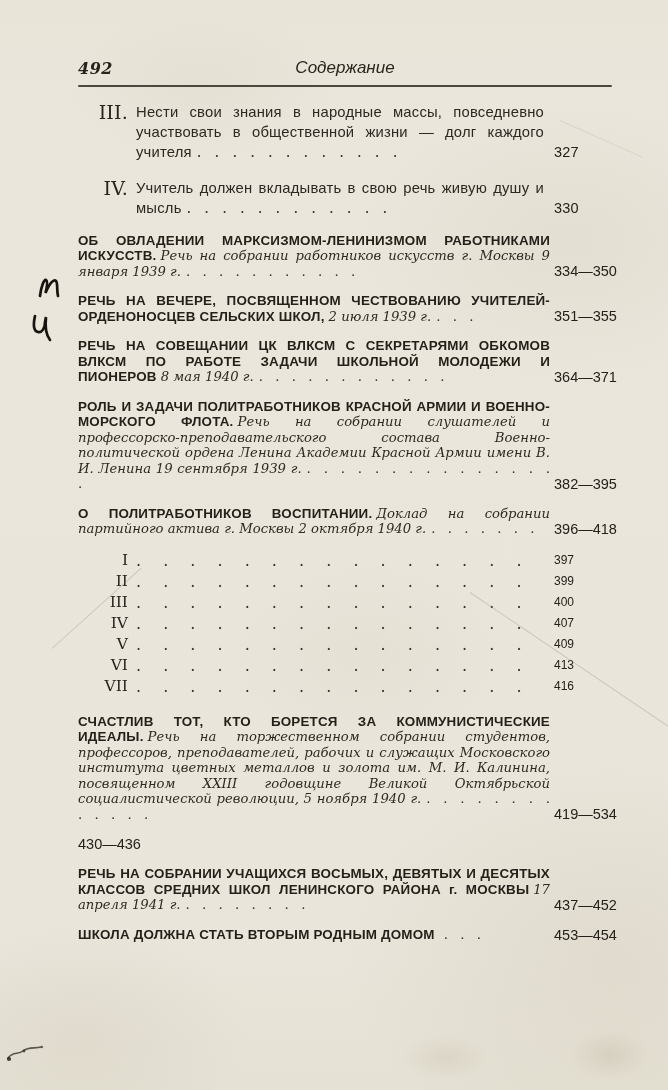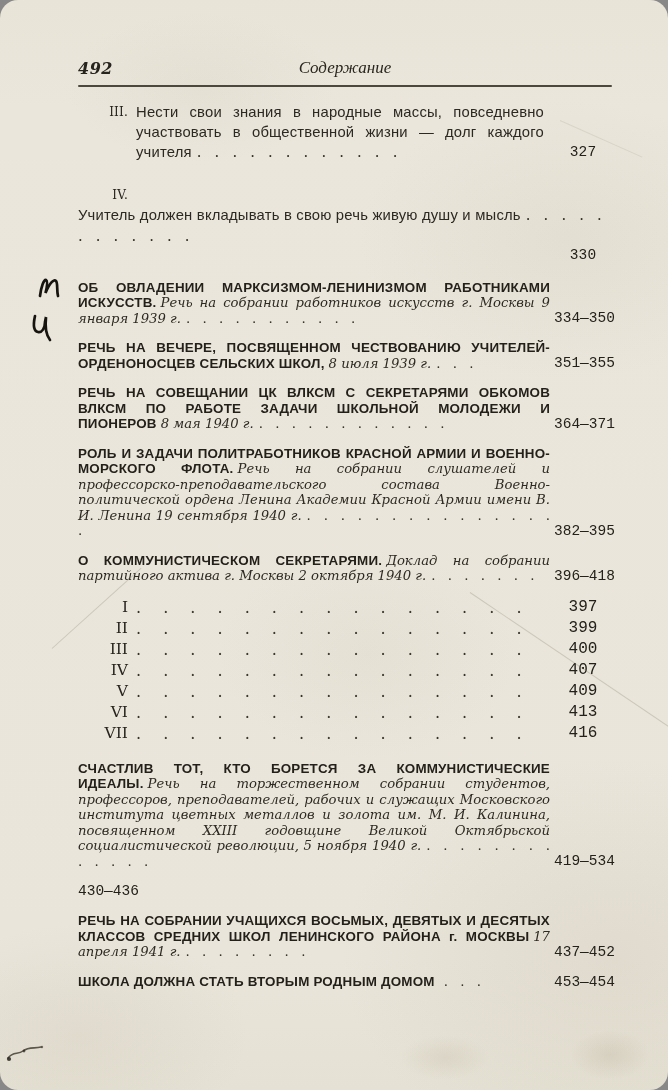--- a/index.html
+++ b/index.html
@@ -17,7 +17,6 @@
       radial-gradient(ellipse 200px 140px at 55% 60%, rgba(190,182,162,0.10), transparent 75%),
       radial-gradient(ellipse 180px 100px at 30% 8%, rgba(185,176,156,0.10), transparent 75%),
       linear-gradient(180deg,#e8e4d8 0%,#eae6db 10%,#e9e5da 88%,#e5e1d4 100%);
-    border-radius: 18px;
   }
   .content{position:absolute;left:78px;top:58px;width:534px;}
 

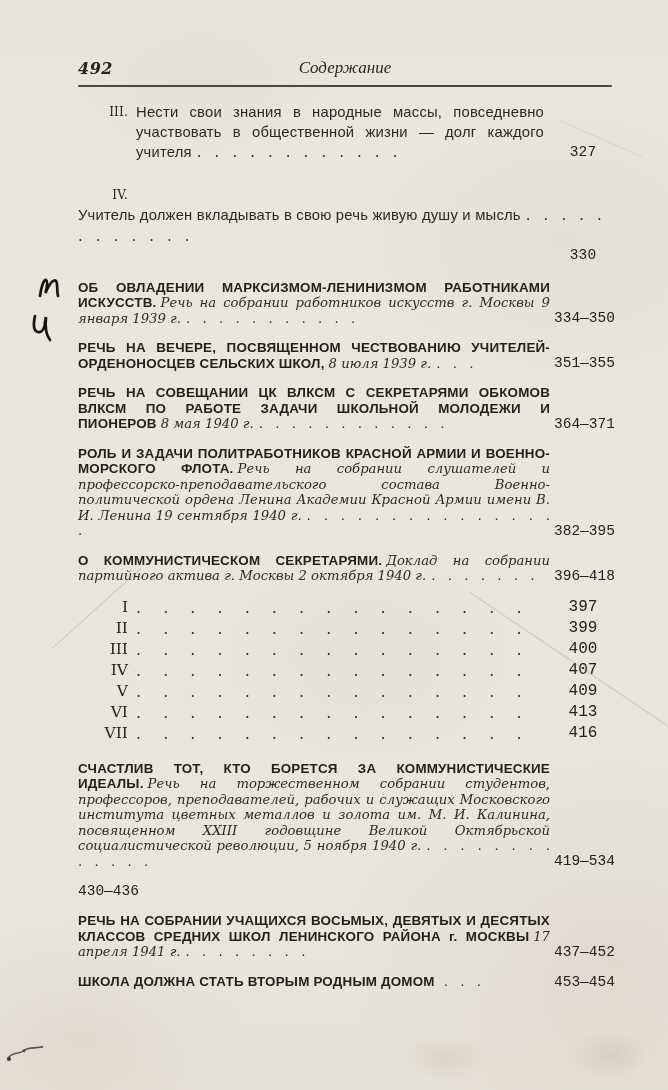--- a/index.html
+++ b/index.html
@@ -29,7 +29,7 @@
   }
   .head-title{
     text-align:center;
-    font-family:Liberation Serif, serif;font-style:italic;
+    font-family:Liberation Sans, sans-serif;font-style:italic;
     font-size:17px;color:#2a261f;
   }
   .rule{height:2px;background:#4d483d;margin-top:3px;border-radius:1px;}

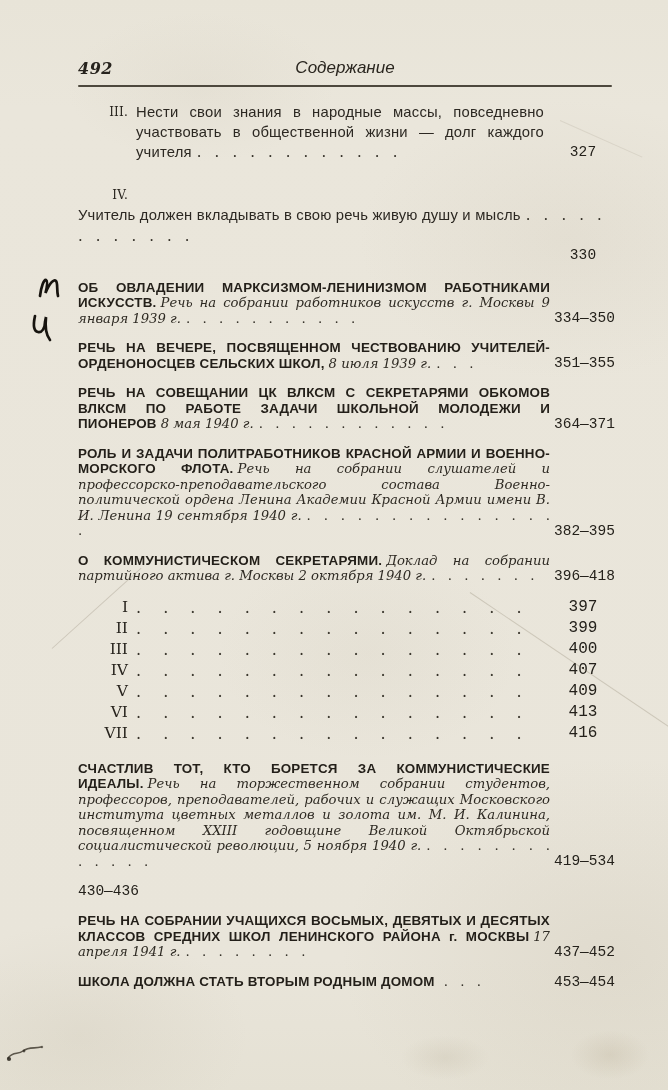--- a/index.html
+++ b/index.html
@@ -40,7 +40,7 @@
     font-size:14.8px;line-height:19.5px;color:#2c2822;letter-spacing:0.2px;}
   .subitem + .subitem{margin-top:23px;flex-direction:column;}
   .rn{width:58px;text-align:right;padding-right:8px;box-sizing:border-box;
-    font-family:"DejaVu Serif",serif;font-size:12px;color:#28241e;}
+    font-family:"DejaVu Serif",serif;font-size:19px;color:#28241e;}
   .subitem .body{flex:1;text-align:justify;margin-right:10px;}
   .pg{width:58px;text-align:center;align-self:flex-end;
     font-family:Liberation Mono, monospace;font-size:14.5px;color:#24211b;white-space:nowrap;}

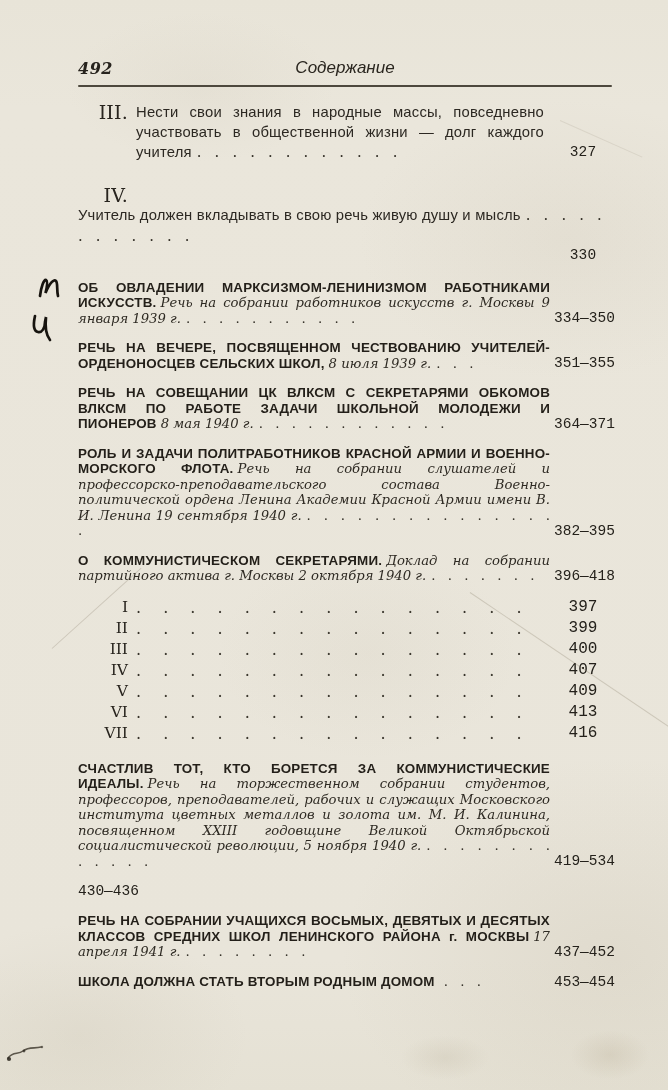--- a/index.html
+++ b/index.html
@@ -42,8 +42,8 @@
   .rn{width:58px;text-align:right;padding-right:8px;box-sizing:border-box;
     font-family:"DejaVu Serif",serif;font-size:19px;color:#28241e;}
   .subitem .body{flex:1;text-align:justify;margin-right:10px;}
-  .pg{width:58px;text-align:center;align-self:flex-end;
-    font-family:Liberation Mono, monospace;font-size:14.5px;color:#24211b;white-space:nowrap;}
+  .pg{width:58px;text-align:left;align-self:flex-end;
+    font-family:Liberation Sans, sans-serif;font-size:14.5px;color:#24211b;white-space:nowrap;}
 
   
   .entry{display:flex;margin-top:14px;}

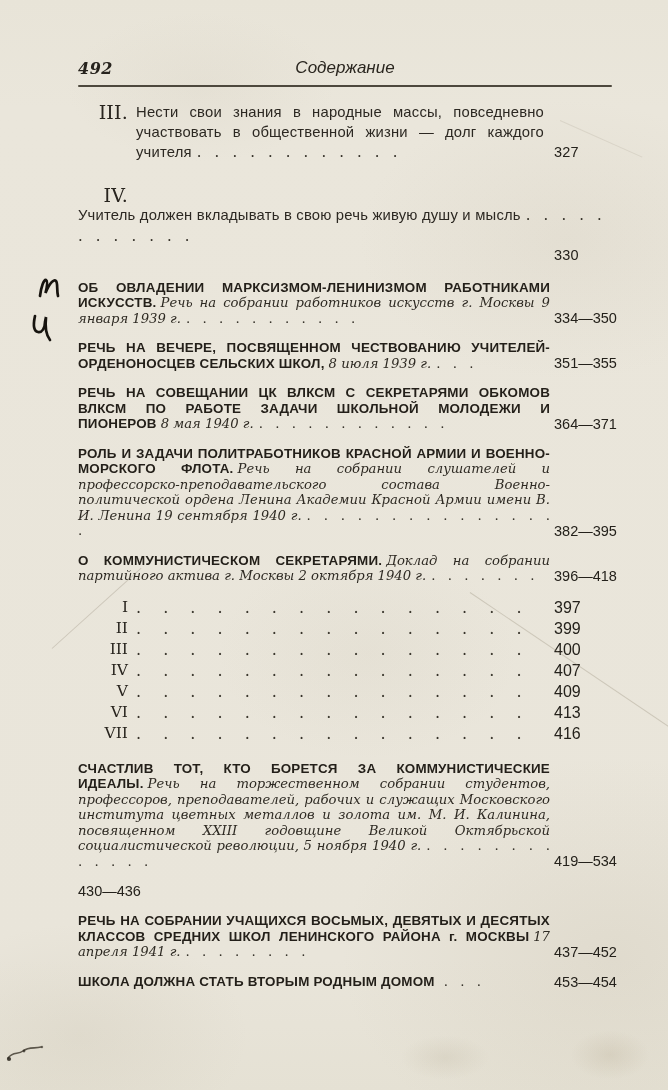--- a/index.html
+++ b/index.html
@@ -38,7 +38,7 @@
   .subitems{margin-top:16px;}
   .subitem{display:flex;font-family:"Liberation Sans",sans-serif;
     font-size:14.8px;line-height:19.5px;color:#2c2822;letter-spacing:0.2px;}
-  .subitem + .subitem{margin-top:23px;flex-direction:column;}
+  .subitem + .subitem{margin-top:16px;}
   .rn{width:58px;text-align:right;padding-right:8px;box-sizing:border-box;
     font-family:"DejaVu Serif",serif;font-size:19px;color:#28241e;}
   .subitem .body{flex:1;text-align:justify;margin-right:10px;}

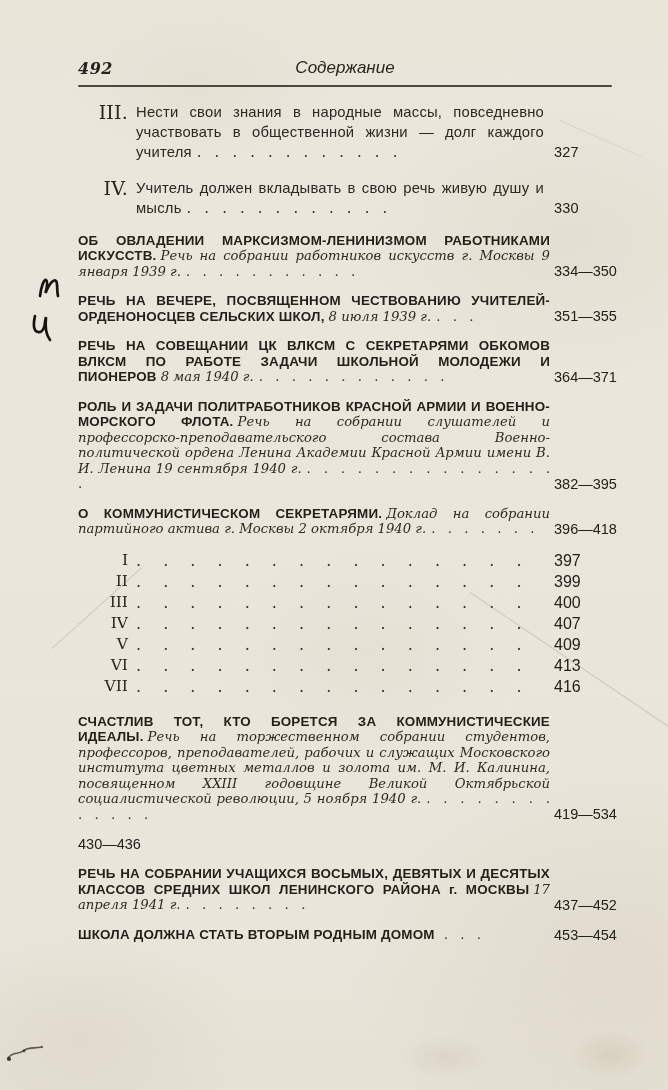--- a/index.html
+++ b/index.html
@@ -103,7 +103,7 @@
     </div>
 
     <div class="entry">
-      <span class="body"><span class="t">РЕЧЬ НА ВЕЧЕРЕ, ПОСВЯЩЕННОМ ЧЕСТВОВАНИЮ УЧИТЕЛЕЙ-ОРДЕНОНОСЦЕВ СЕЛЬСКИХ ШКОЛ,</span><span class="s">8 июля 1939 г.</span><span class="dots">. . .</span></span>
+      <span class="body"><span class="t">РЕЧЬ НА ВЕЧЕРЕ, ПОСВЯЩЕННОМ ЧЕСТВОВАНИЮ УЧИТЕЛЕЙ-ОРДЕНОНОСЦЕВ СЕЛЬСКИХ ШКОЛ,</span><span class="s">2 июля 1939 г.</span><span class="dots">. . .</span></span>
       <span class="pg">351—355</span>
     </div>
 

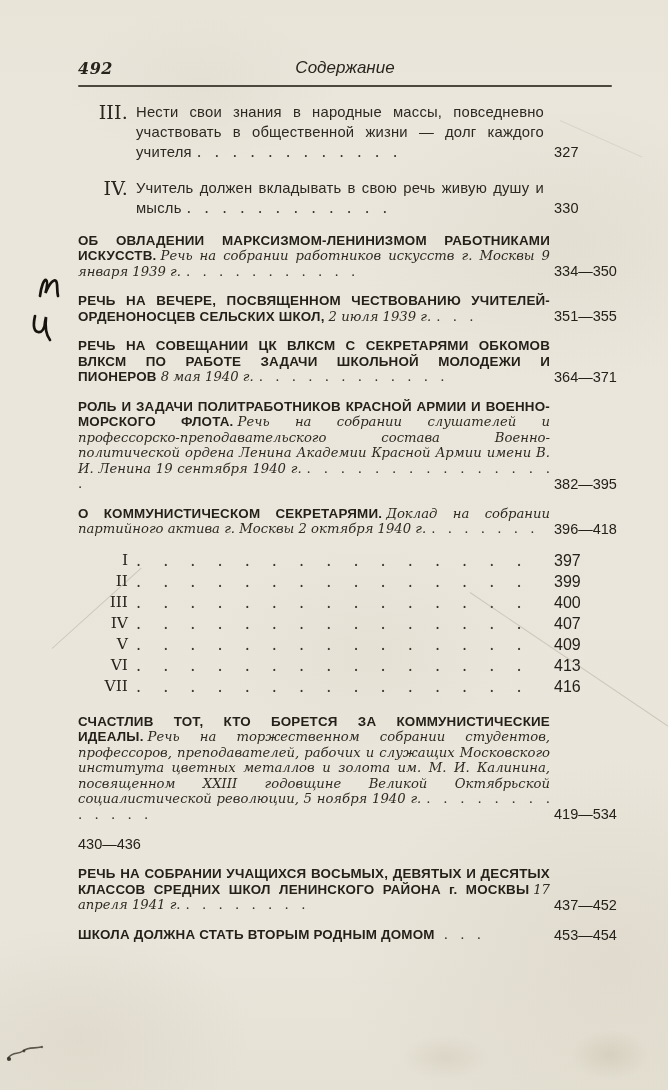--- a/index.html
+++ b/index.html
@@ -115,7 +115,7 @@
 
 
     <div class="entry">
-      <span class="body"><span class="t">РОЛЬ И ЗАДАЧИ ПОЛИТРАБОТНИКОВ КРАСНОЙ АРМИИ И ВОЕННО-МОРСКОГО ФЛОТА.</span><span class="s">Речь на собрании слушателей и профессорско-преподавательского состава Военно-политической ордена Ленина Академии Красной Армии имени В. И. Ленина 19 сентября 1940 г.</span><span class="dots">. . . . . . . . . . . . . . . .</span></span>
+      <span class="body"><span class="t">РОЛЬ И ЗАДАЧИ ПОЛИТРАБОТНИКОВ КРАСНОЙ АРМИИ И ВОЕННО-МОРСКОГО ФЛОТА.</span><span class="s">Речь на собрании слушателей и профессорско-преподавательского состава Военно-политической ордена Ленина Академии Красной Армии имени В. И. Ленина 19 сентября 1939 г.</span><span class="dots">. . . . . . . . . . . . . . . .</span></span>
       <span class="pg">382—395</span>
     </div>
 

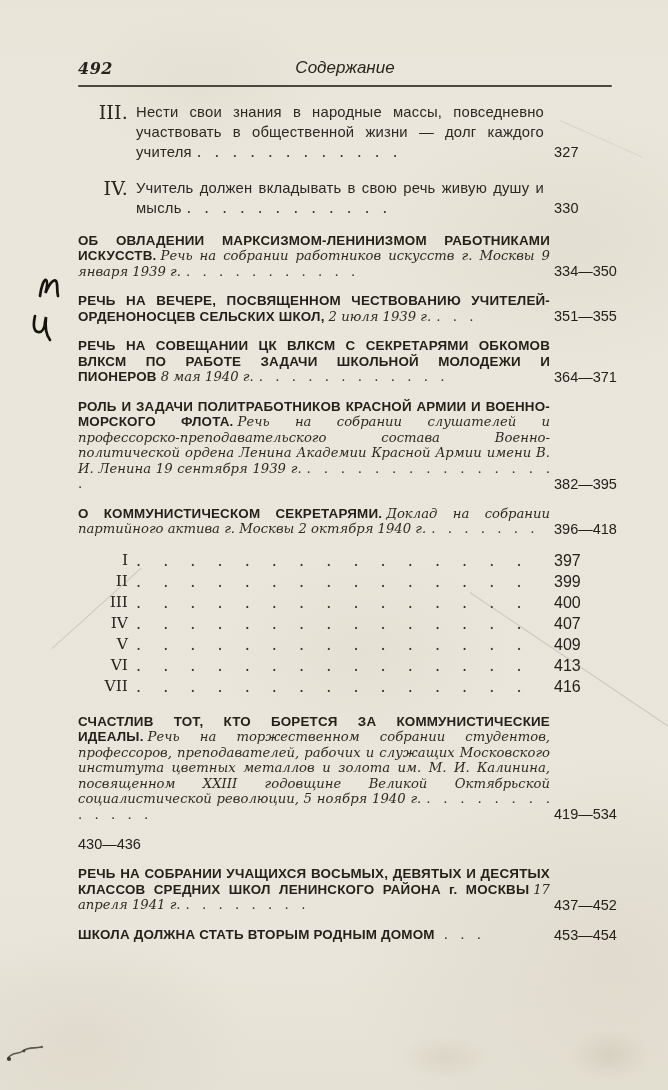--- a/index.html
+++ b/index.html
@@ -120,7 +120,7 @@
     </div>
 
     <div class="entry">
-      <span class="body"><span class="t">О КОММУНИСТИЧЕСКОМ СЕКРЕТАРЯМИ.</span><span class="s">Доклад на собрании партийного актива г. Москвы 2 октября 1940 г.</span><span class="dots">. . . . . . .</span></span>
+      <span class="body"><span class="t">О ПОЛИТРАБОТНИКОВ ВОСПИТАНИИ.</span><span class="s">Доклад на собрании партийного актива г. Москвы 2 октября 1940 г.</span><span class="dots">. . . . . . .</span></span>
       <span class="pg">396—418</span>
     </div>
 

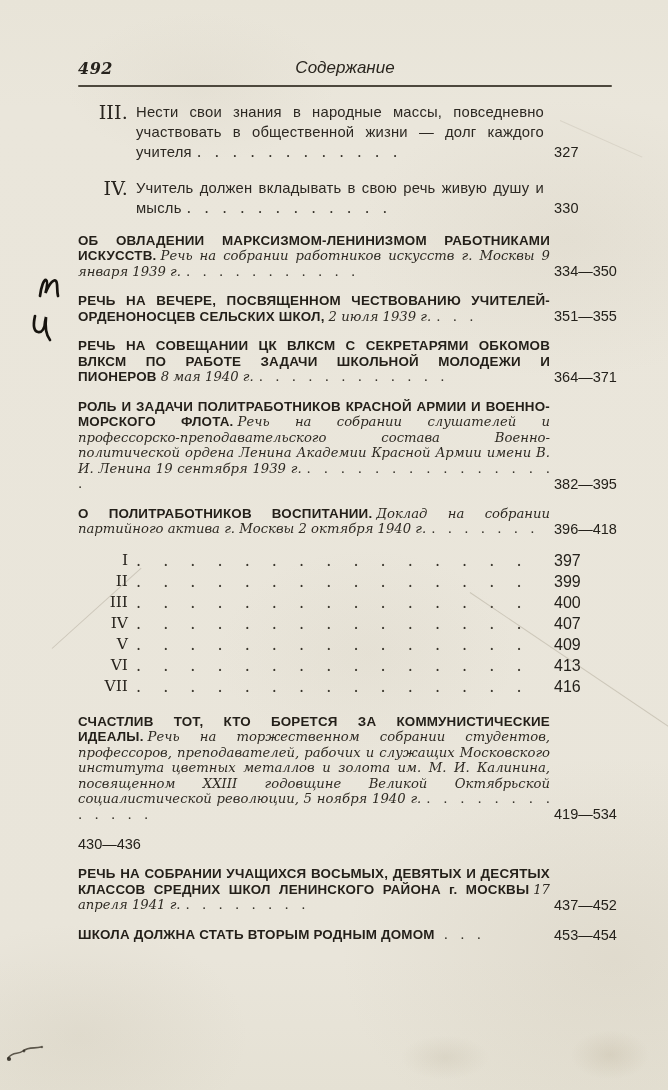--- a/index.html
+++ b/index.html
@@ -61,7 +61,7 @@
   .secrow .rn{font-size:15.5px;}
   .secrow .body{flex:1;margin-right:10px;overflow:hidden;white-space:nowrap;}
   .secdots{font-family:"DejaVu Serif",serif;word-spacing:17px;color:#37332a;}
-  .secrow .pg{font-size:16px;margin-top:24px;}
+  .secrow .pg{font-size:12px;margin-top:24px;}
 
   
   .mark{position:absolute;}

